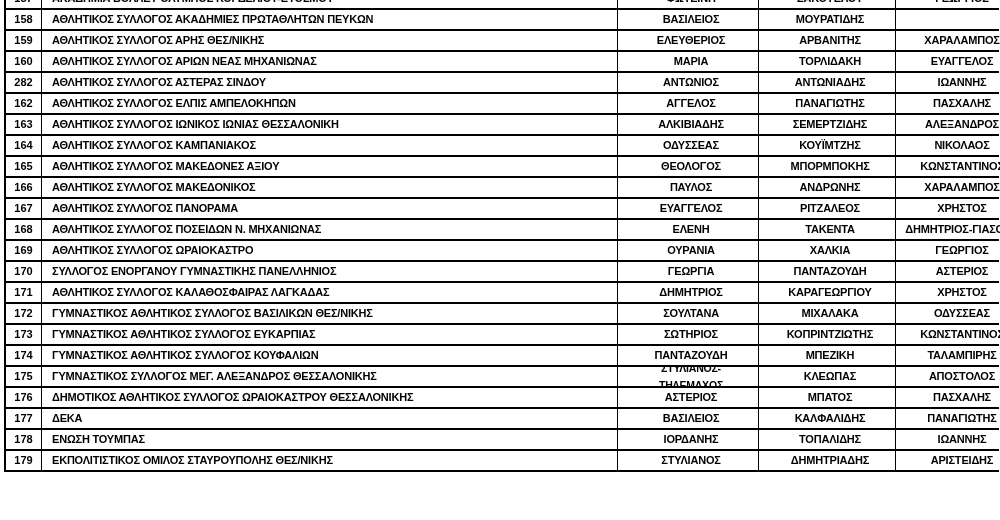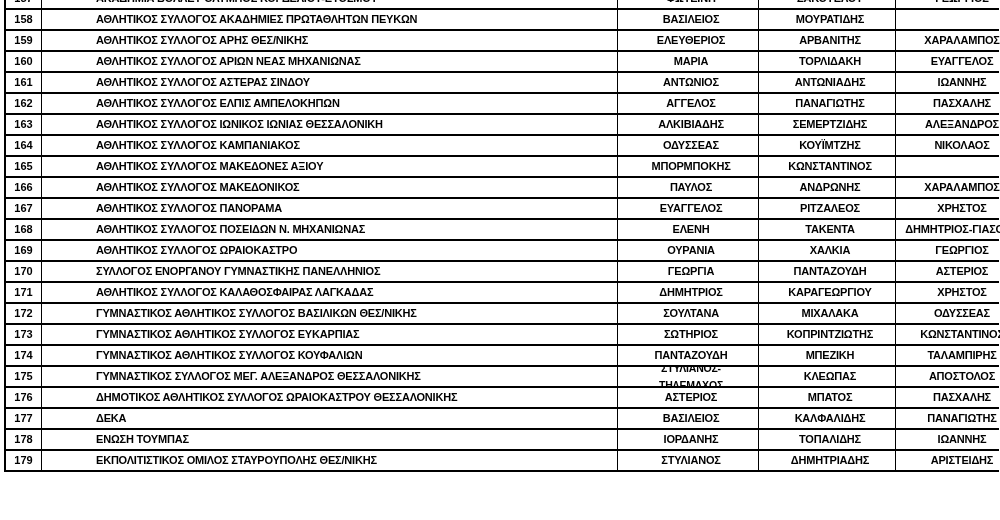--- a/index.html
+++ b/index.html
@@ -48,7 +48,6 @@
   .cell.club {
     justify-content: flex-start;
     padding-left: 4px;
-    margin-left: 44px;
   }
   .cell.num {
     letter-spacing: 0;

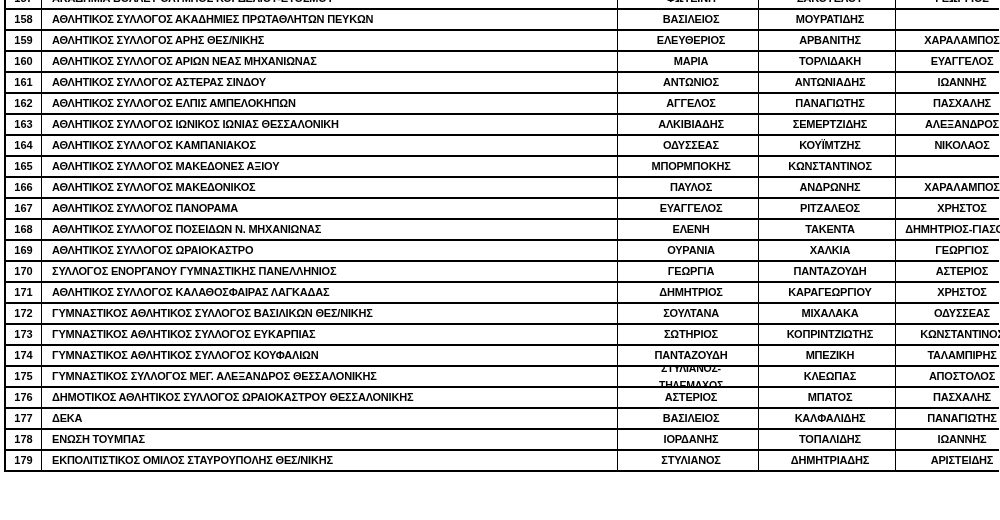--- a/index.html
+++ b/index.html
@@ -96,7 +96,7 @@
   </div>
 
   <div class="row">
-    <div class="cell num">161</div>
+    <div class="cell num">282</div>
     <div class="cell club">ΑΘΛΗΤΙΚΟΣ ΣΥΛΛΟΓΟΣ ΑΣΤΕΡΑΣ ΣΙΝΔΟΥ</div>
     <div class="cell">ΑΝΤΩΝΙΟΣ</div>
     <div class="cell">ΑΝΤΩΝΙΑΔΗΣ</div>

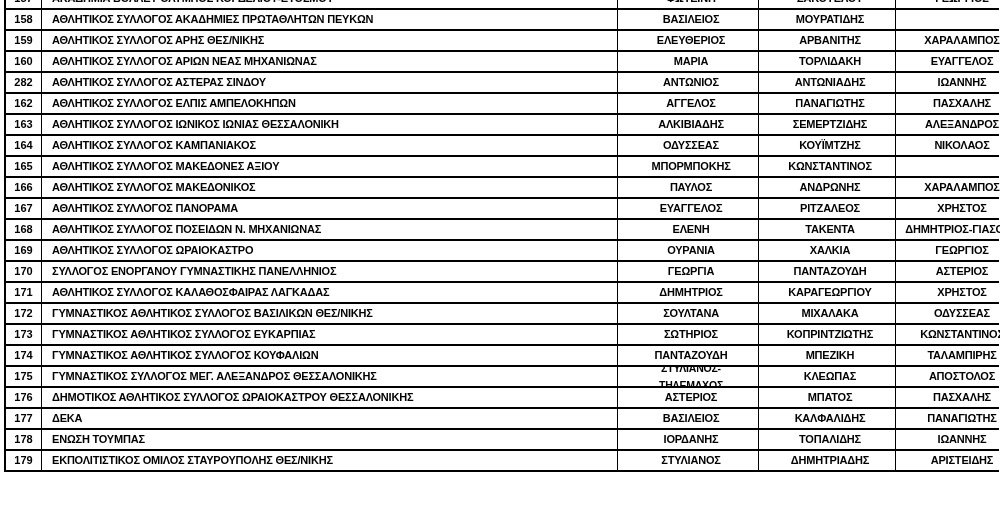--- a/index.html
+++ b/index.html
@@ -130,6 +130,7 @@
   <div class="row">
     <div class="cell num">165</div>
     <div class="cell club">ΑΘΛΗΤΙΚΟΣ ΣΥΛΛΟΓΟΣ ΜΑΚΕΔΟΝΕΣ ΑΞΙΟΥ</div>
+    <div class="cell">ΘΕΟΛΟΓΟΣ</div>
     <div class="cell">ΜΠΟΡΜΠΟΚΗΣ</div>
     <div class="cell">ΚΩΝΣΤΑΝΤΙΝΟΣ</div>
   </div>

